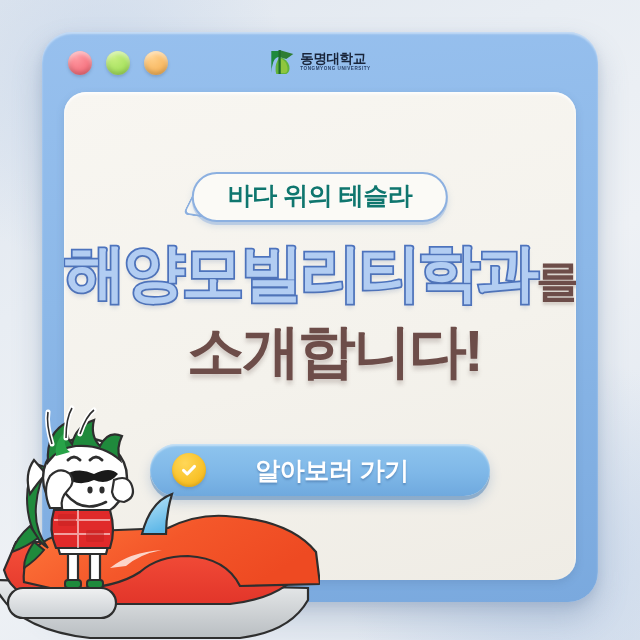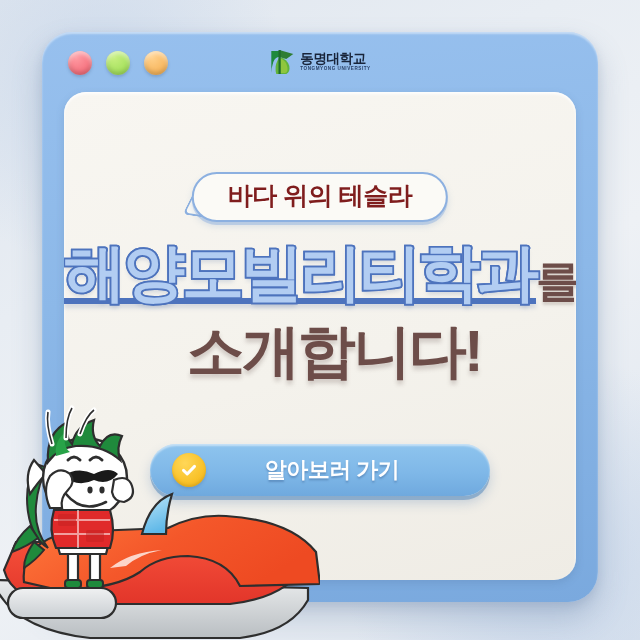--- a/index.html
+++ b/index.html
@@ -135,7 +135,7 @@
   .badge-text {
     font-size: 25px;
     font-weight: 700;
-    color: #7f1d1d;
+    color: #0f766e;
     letter-spacing: -0.5px;
     white-space: nowrap;
     line-height: 1.1;

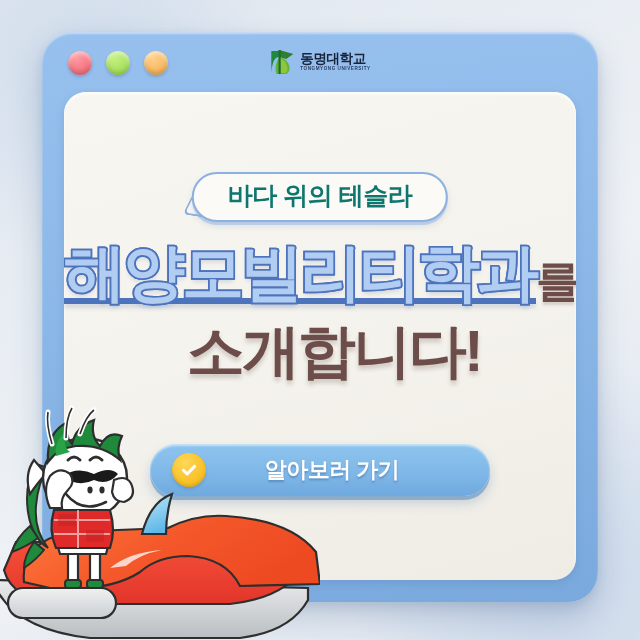--- a/index.html
+++ b/index.html
@@ -174,7 +174,6 @@
     -webkit-text-stroke: 3.5px #4d73bd;
     paint-order: stroke fill;
     text-shadow: 0 4px 4px rgba(90,120,165,0.22);
-    text-decoration: underline;
   }
   .hl-dark {
     color: #6d4d49;

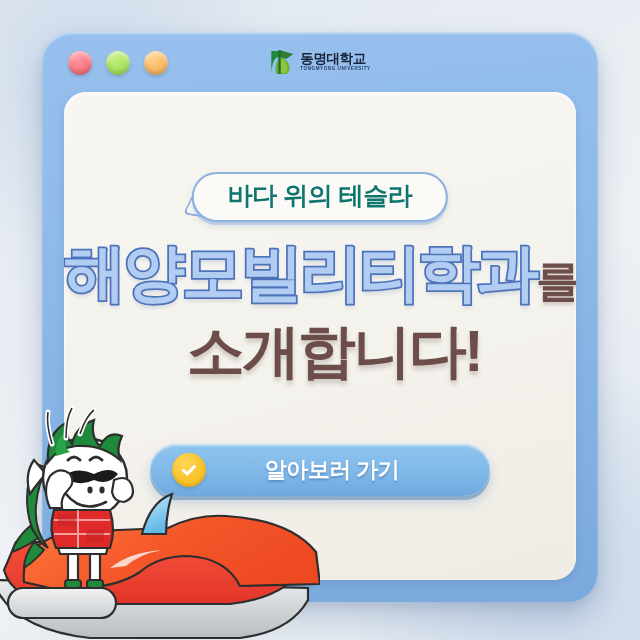--- a/index.html
+++ b/index.html
@@ -229,7 +229,7 @@
   .cta-label {
     flex: 1;
     text-align: center;
-    font-size: 22px;
+    font-size: 25px;
     font-weight: 700;
     color: #ffffff;
     letter-spacing: -0.5px;

